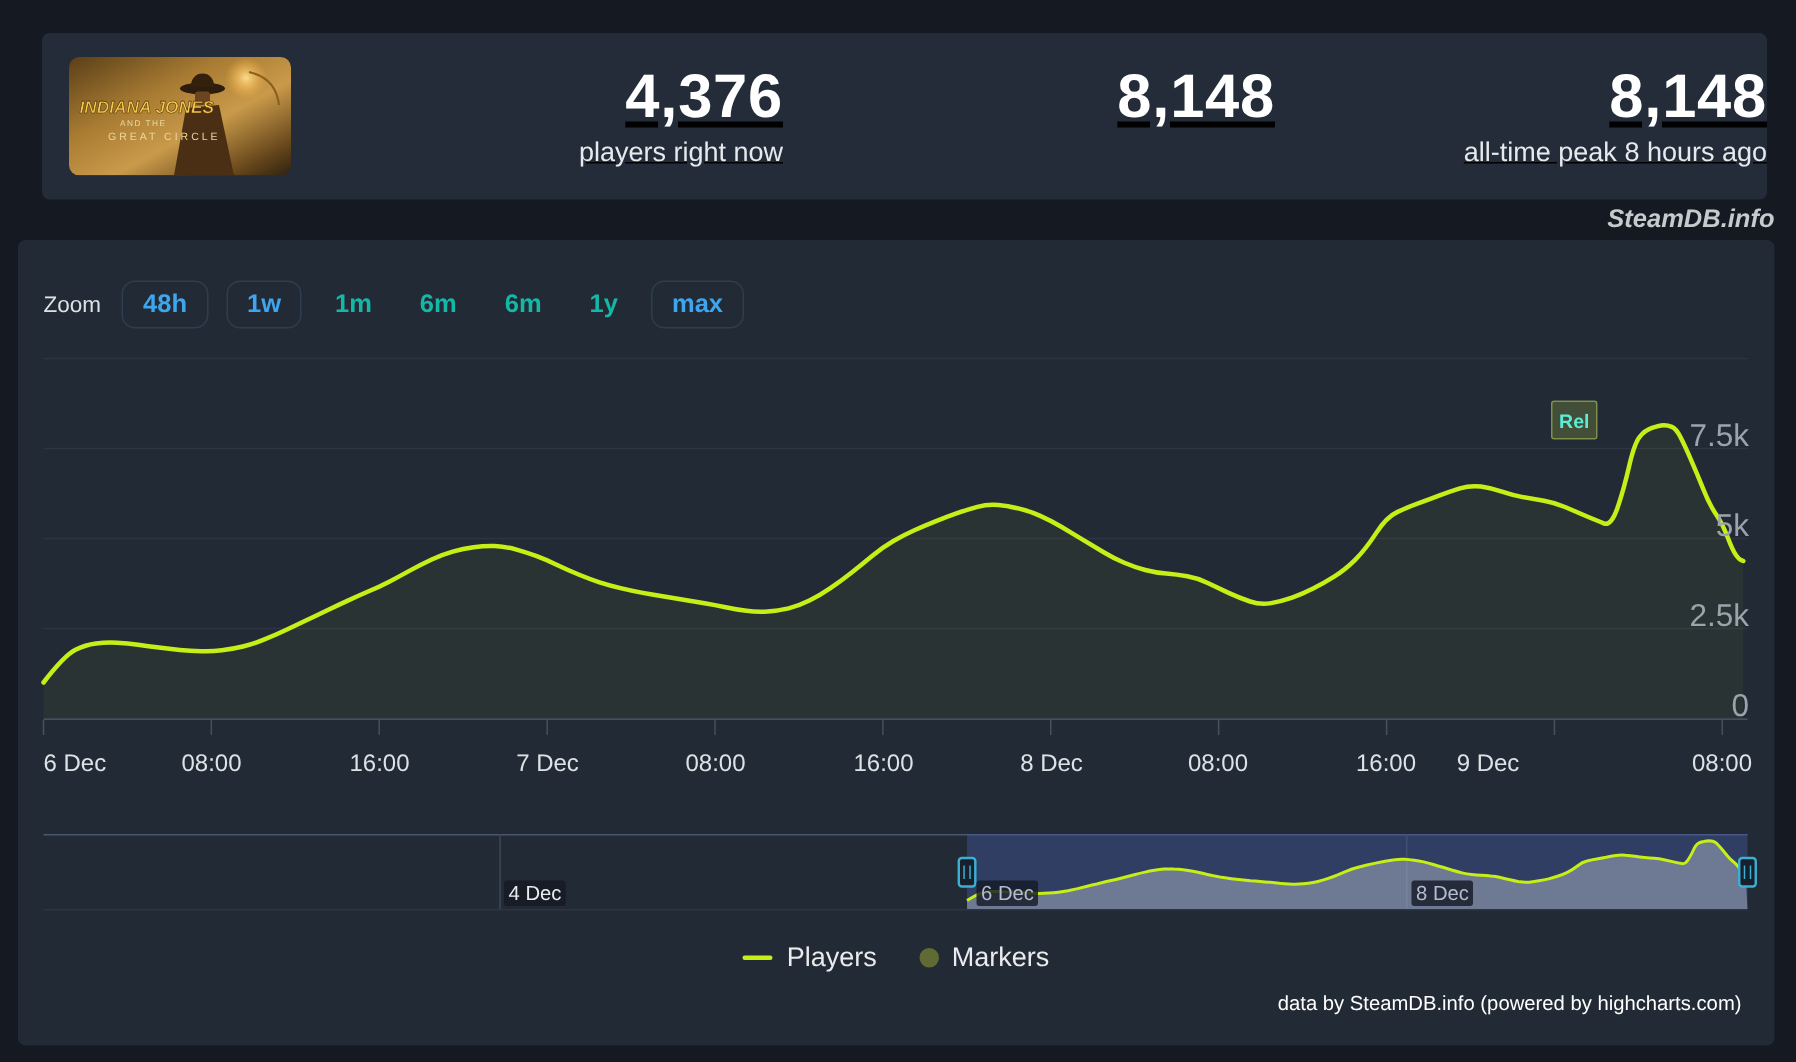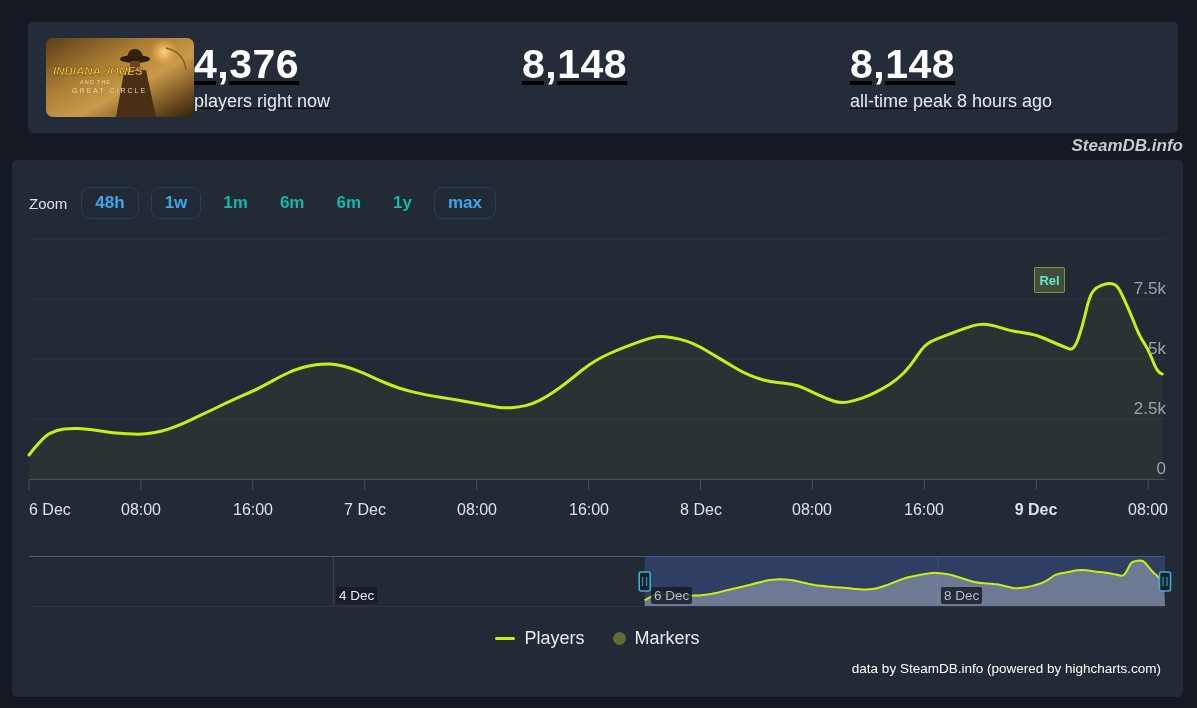--- a/index.html
+++ b/index.html
@@ -21,7 +21,7 @@
   }
   .banner svg{display:block}
   .stats{flex:1;display:flex}
-  .stat{flex:1;text-align:left;color:#ffffff}
+  .stat{flex:1;text-align:right;color:#ffffff}
   .stat-value{font-size:41px;font-weight:bold;letter-spacing:.5px;line-height:1.05}
   .stat-label{font-size:18px;color:#e6eaed;margin-top:4px}
   

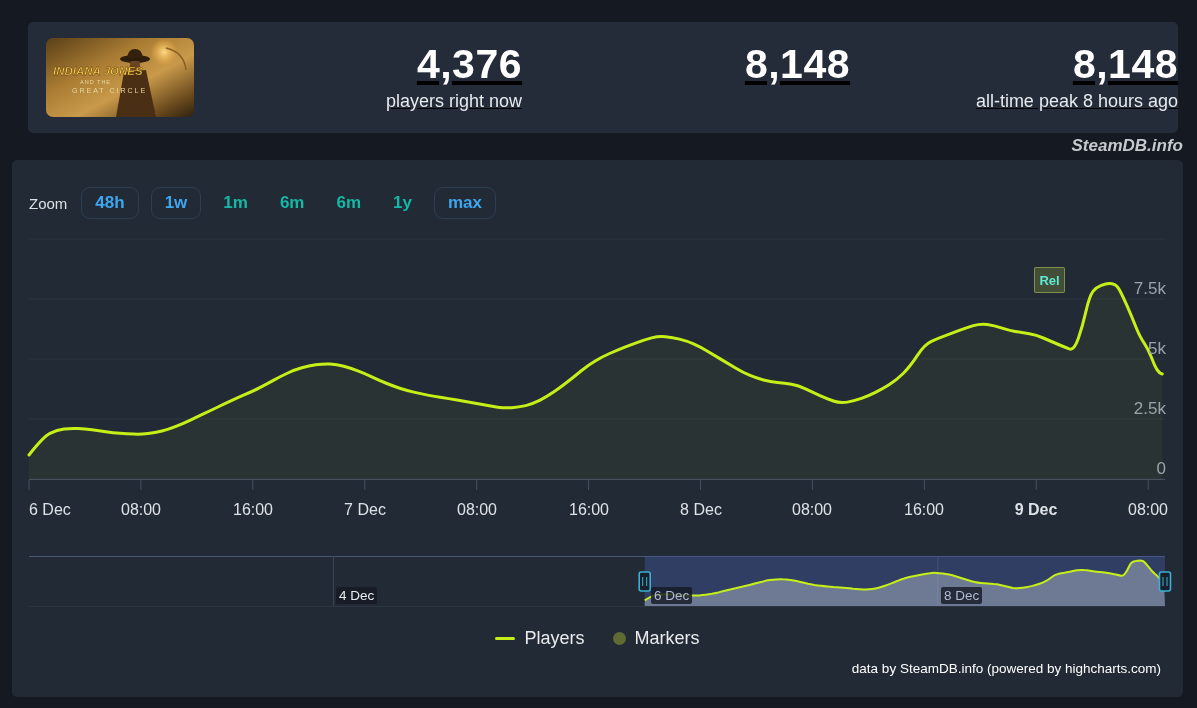--- a/index.html
+++ b/index.html
@@ -46,7 +46,7 @@
   #chartSvg{position:absolute;left:0;top:0}
   .xlabel{position:absolute;top:341px;font-size:16px;color:#dde2e6;white-space:nowrap;transform:translateX(-50%)}
   .xlabel.first{transform:none}
-  .ylabel{position:absolute;right:17px;font-size:17px;color:#9ba3ac}
+  .ylabel{position:absolute;right:17px;font-size:21px;color:#9ba3ac}
   .navlabel{
     position:absolute;top:427px;font-size:13.5px;color:#b2bcd4;
     background:rgba(21,26,35,.82);padding:0 3px;border-radius:2px;white-space:nowrap;line-height:17px;

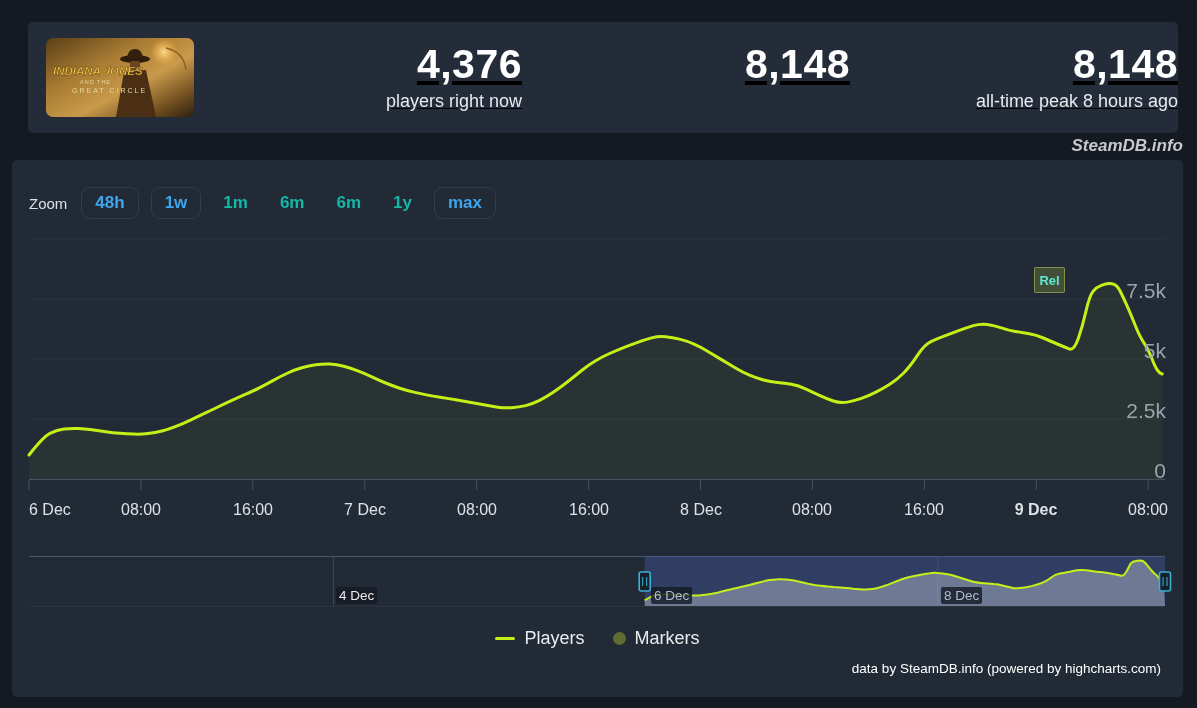--- a/index.html
+++ b/index.html
@@ -186,7 +186,7 @@
     <div class="xlabel" style="left: 689px;">8 Dec</div>
     <div class="xlabel" style="left: 800px;">08:00</div>
     <div class="xlabel" style="left: 912px;">16:00</div>
-    <div class="xlabel" style="left: 1024px; font-weight: bold;">9 Dec</div>
+    <div class="xlabel" style="left: 980px;">9 Dec</div>
     <div class="xlabel" style="left: 1136px;">08:00</div>
     <div class="ylabel" style="top: 299px;">0</div>
     <div class="ylabel" style="top: 239px;">2.5k</div>

